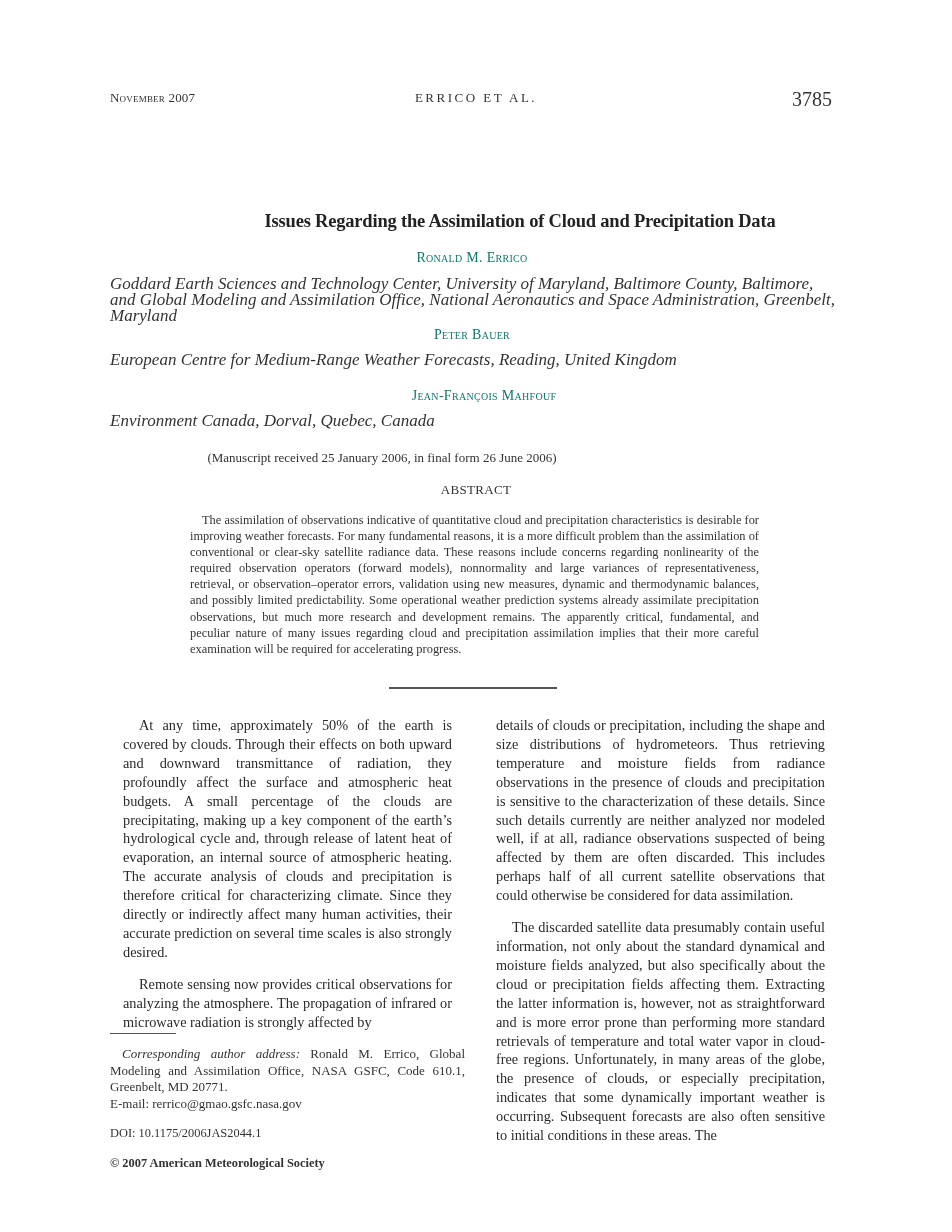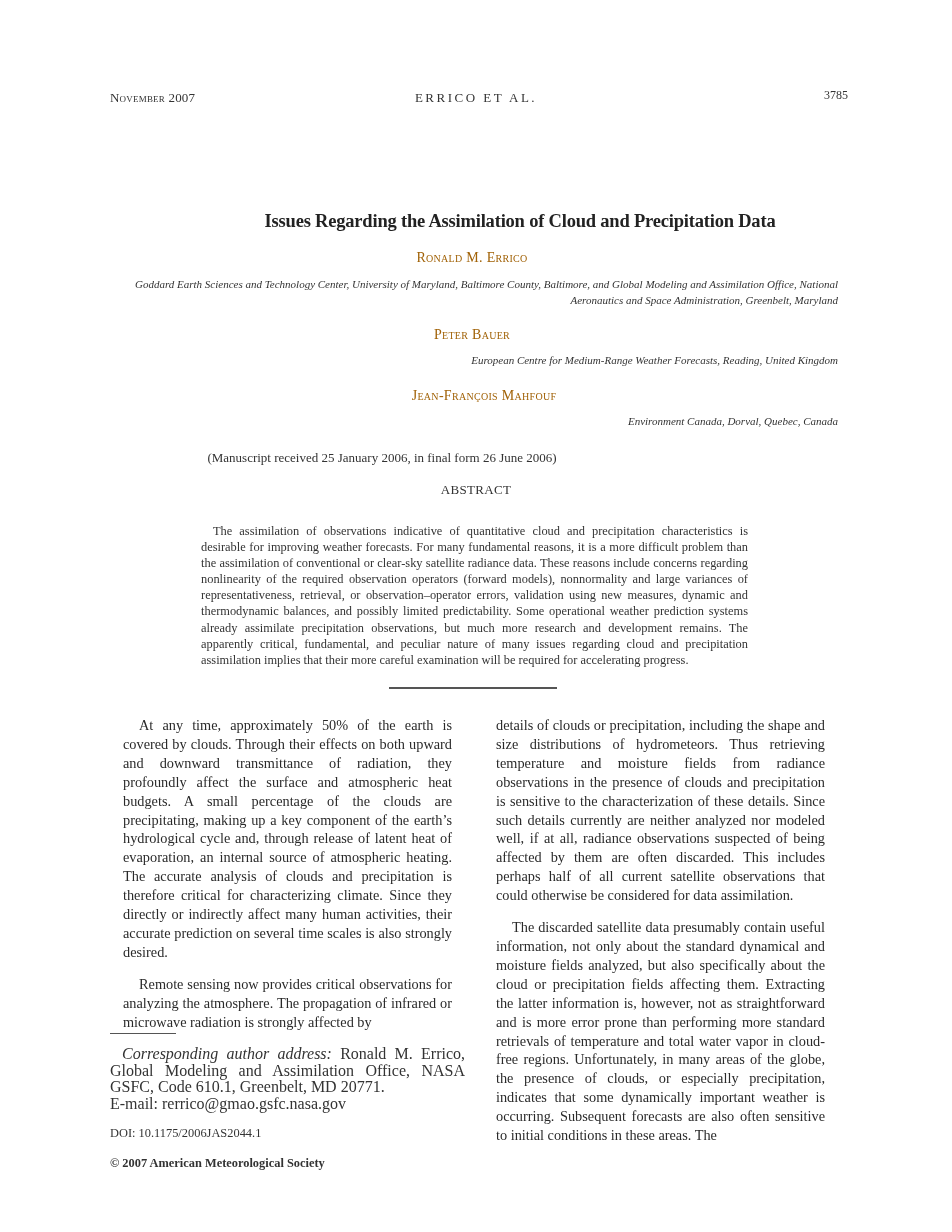--- a/index.html
+++ b/index.html
@@ -9,7 +9,7 @@
   .runhead { top:90px; font-size:13px; color:#333; }
   .rh-left { left:110px; font-variant:small-caps; letter-spacing:0.2px; }
   .rh-center { left:0; width:952px; text-align:center; letter-spacing:2.5px; font-size:13px; }
-  .rh-right { right:104px; font-size:12px; top:88px; }
+  .rh-right { right:120px; font-size:20px; top:88px; }
   .title { top:211px; left:0; width:952px; text-align:center; font-weight:bold; font-size:18.5px; color:#222; letter-spacing:-0.2px;padding-left:44px; }
   .author { left:0; width:944px; text-align:center; font-size:14px; font-variant:small-caps; color:#a16207; letter-spacing:0.3px; }
   .affil { left:110px; width:728px; text-align:right; font-style:italic; font-size:11px; line-height:16px; color:#333; }

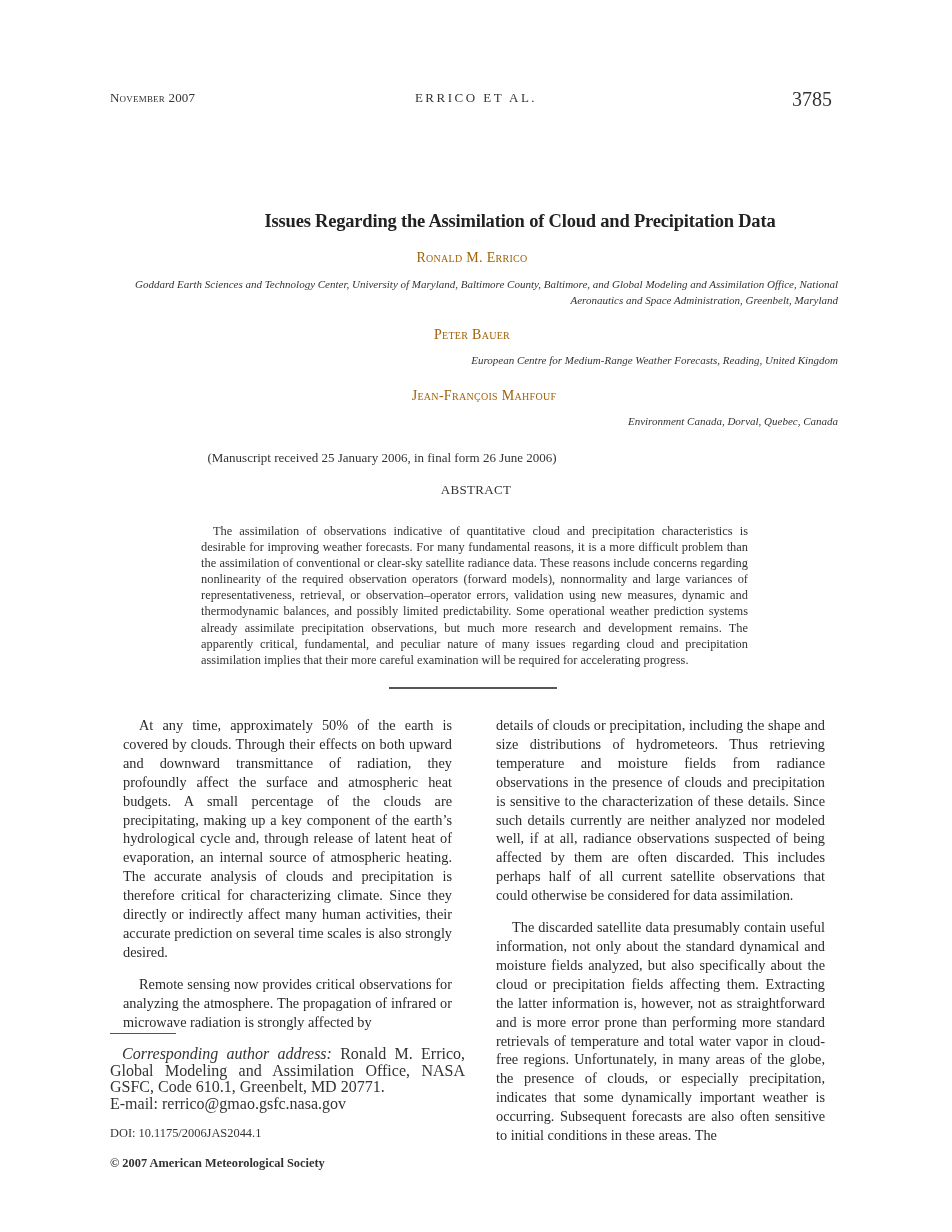--- a/index.html
+++ b/index.html
@@ -11,7 +11,7 @@
   .rh-center { left:0; width:952px; text-align:center; letter-spacing:2.5px; font-size:13px; }
   .rh-right { right:120px; font-size:20px; top:88px; }
   .title { top:211px; left:0; width:952px; text-align:center; font-weight:bold; font-size:18.5px; color:#222; letter-spacing:-0.2px;padding-left:44px; }
-  .author { left:0; width:944px; text-align:center; font-size:14px; font-variant:small-caps; color:#a16207; letter-spacing:0.3px; }
+  .author { left:0; width:944px; text-align:center; font-size:14px; font-variant:small-caps; color:#0f766e; letter-spacing:0.3px; }
   .affil { left:110px; width:728px; text-align:right; font-style:italic; font-size:11px; line-height:16px; color:#333; }
   .received { top:450px; left:0; width:764px; text-align:center; font-size:13px; color:#333; }
   .abstract-h { top:482px; left:0; width:952px; text-align:center; font-size:13px; letter-spacing:0.3px; color:#333; }

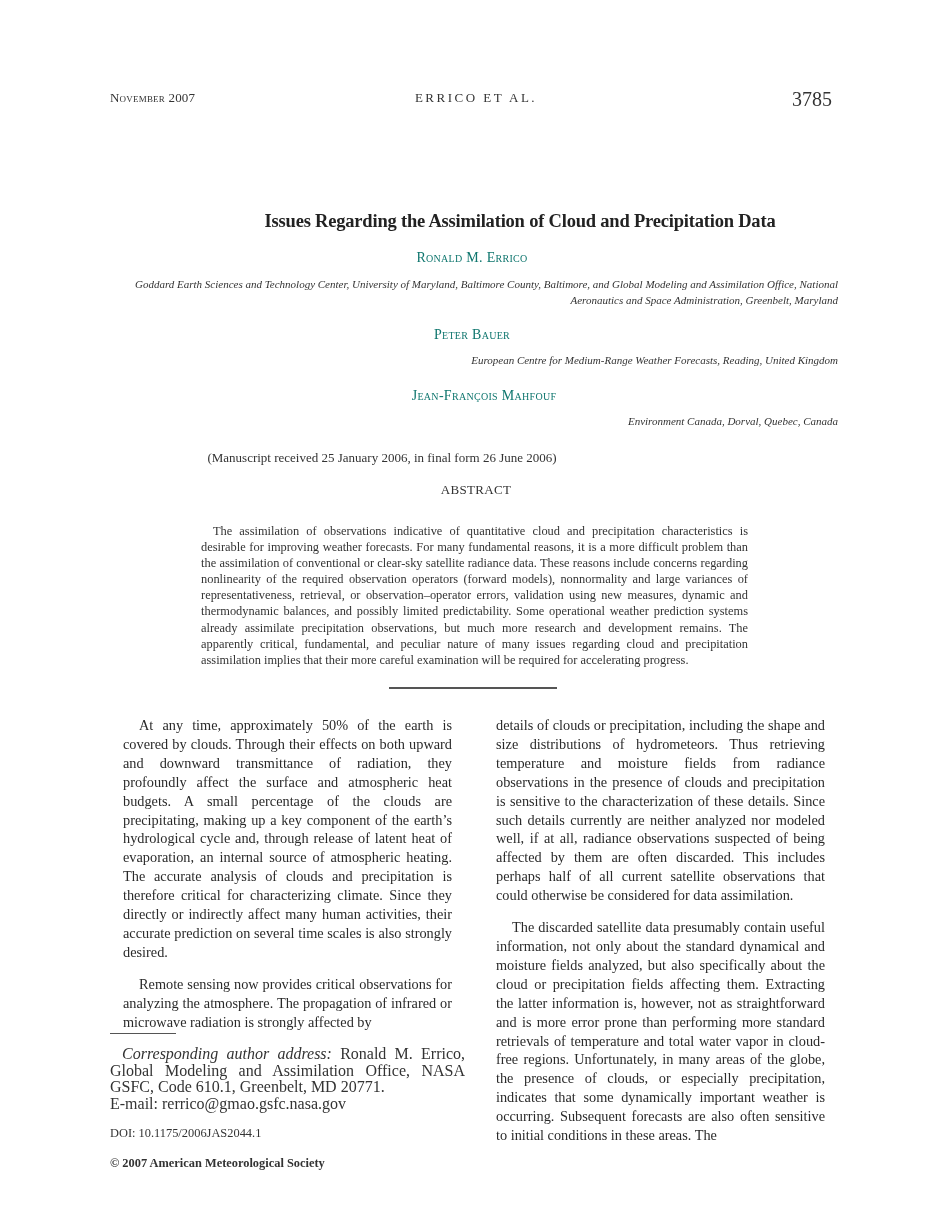--- a/index.html
+++ b/index.html
@@ -12,7 +12,7 @@
   .rh-right { right:120px; font-size:20px; top:88px; }
   .title { top:211px; left:0; width:952px; text-align:center; font-weight:bold; font-size:18.5px; color:#222; letter-spacing:-0.2px;padding-left:44px; }
   .author { left:0; width:944px; text-align:center; font-size:14px; font-variant:small-caps; color:#0f766e; letter-spacing:0.3px; }
-  .affil { left:110px; width:728px; text-align:right; font-style:italic; font-size:11px; line-height:16px; color:#333; }
+  .affil { left:110px; width:728px; text-align:left; font-style:italic; font-size:17px; line-height:16px; color:#333; }
   .received { top:450px; left:0; width:764px; text-align:center; font-size:13px; color:#333; }
   .abstract-h { top:482px; left:0; width:952px; text-align:center; font-size:13px; letter-spacing:0.3px; color:#333; }
   .abstract-body { top:508px; left:186px; width:577px; font-size:12.4px; line-height:16.1px; text-align:justify; color:#333; }

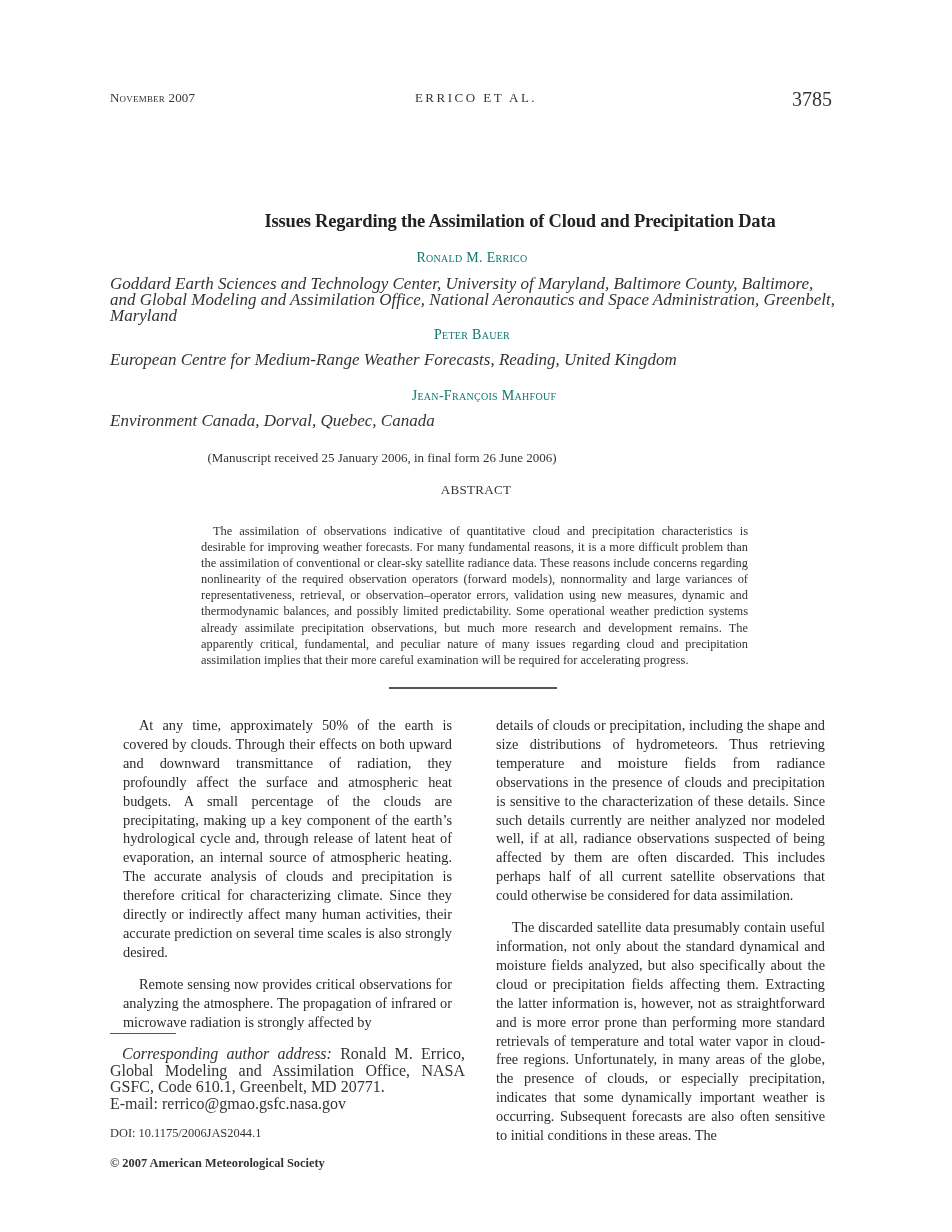--- a/index.html
+++ b/index.html
@@ -16,7 +16,7 @@
   .received { top:450px; left:0; width:764px; text-align:center; font-size:13px; color:#333; }
   .abstract-h { top:482px; left:0; width:952px; text-align:center; font-size:13px; letter-spacing:0.3px; color:#333; }
   .abstract-body { top:508px; left:186px; width:577px; font-size:12.4px; line-height:16.1px; text-align:justify; color:#333; }
-  .abstract-body p { margin:15px; text-indent:12px; }
+  .abstract-body p { margin:4px; text-indent:12px; }
   .rule-center { top:687px; left:389px; width:168px; height:2px; background:#555; }
   .col { width:355px; font-size:14.3px; line-height:18.9px; text-align:justify; color:#2a2a2a; }
   .col-left { left:110px; top:703px; }

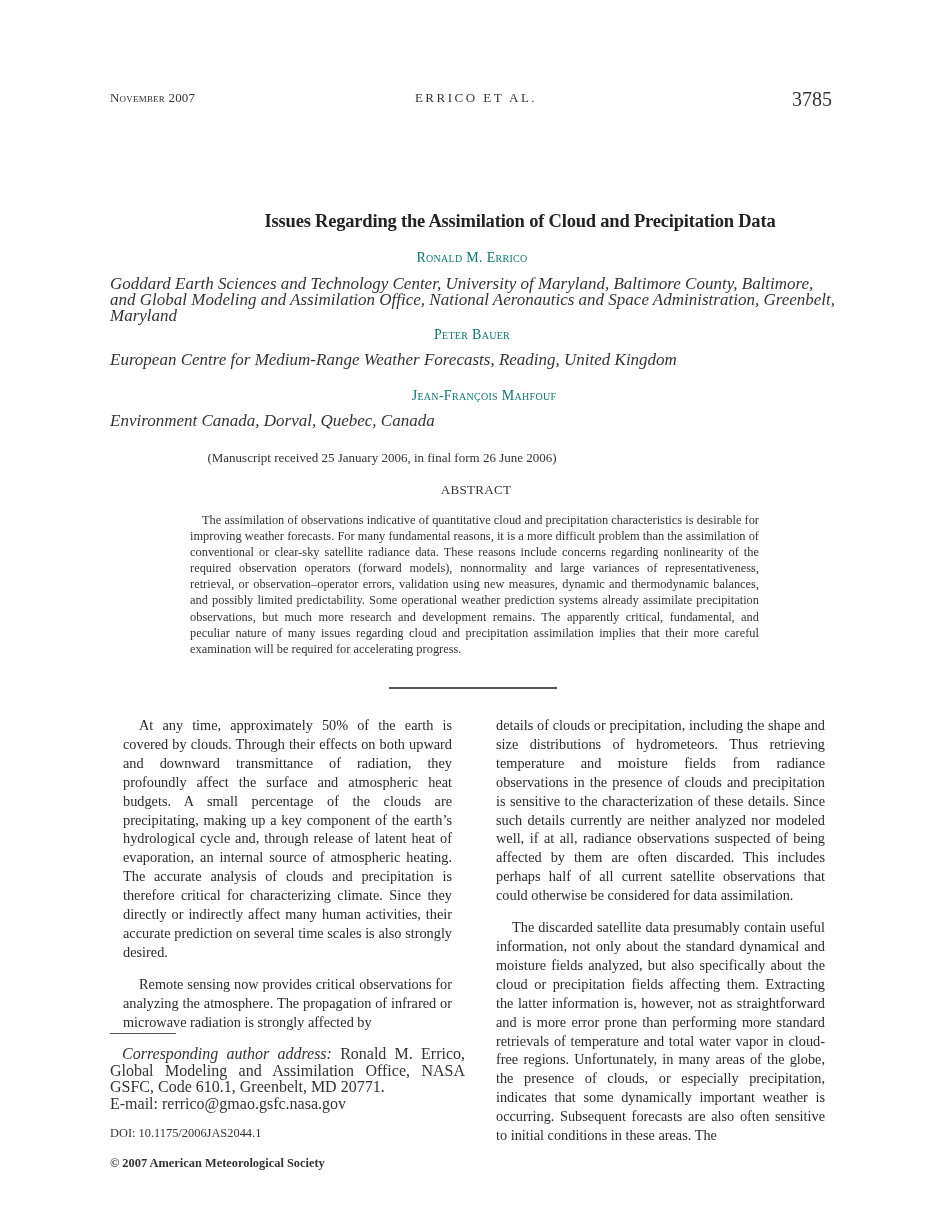--- a/index.html
+++ b/index.html
@@ -25,7 +25,7 @@
   .indent { text-indent:16px; }
   .sec-h { font-weight:bold; font-size:14.5px; margin:0 0 8px 0 !important; }
   .fn-rule { top:1033px; left:110px; width:66px; height:1px; background:#555; }
-  .footnote { top:1046px; left:110px; width:355px; font-size:16px; line-height:16.5px; color:#333; text-align:justify; }
+  .footnote { top:1046px; left:110px; width:355px; font-size:13px; line-height:16.5px; color:#333; text-align:justify; }
   .footnote p { margin:0; }
   .doi { top:1126px; left:110px; font-size:12.4px; color:#333; }
   .copyright { top:1156px; left:110px; font-size:12.4px; color:#333;font-weight:bold; }

